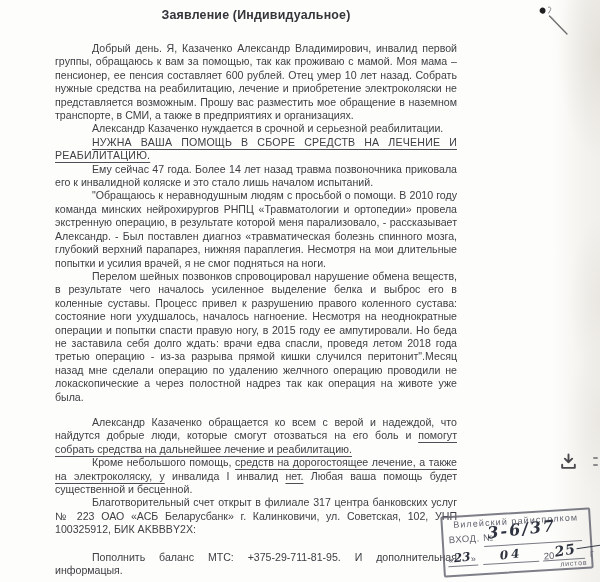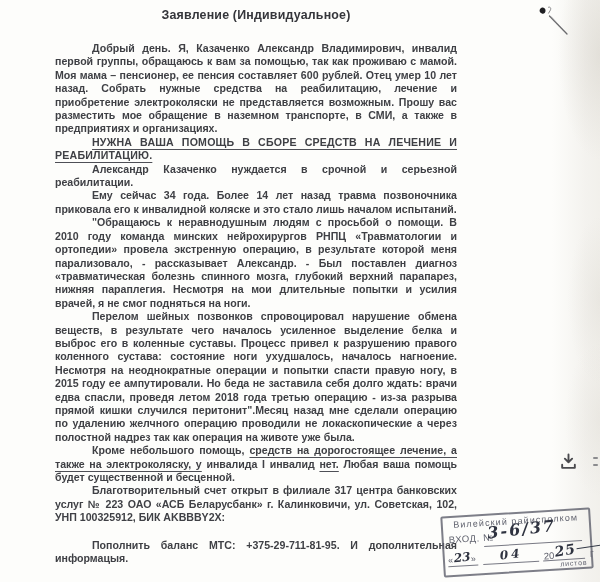--- a/index.html
+++ b/index.html
@@ -33,7 +33,7 @@
     text-align:justify;text-align-last:left;
     color:#3f4045;
   }
-  .ind{text-indent:37px;font-weight:bold;}
+  .ind{text-indent:37px;}
   .gap-lg{margin-top:12px;}
   .gap-md{margin-top:14px;}
   .u{

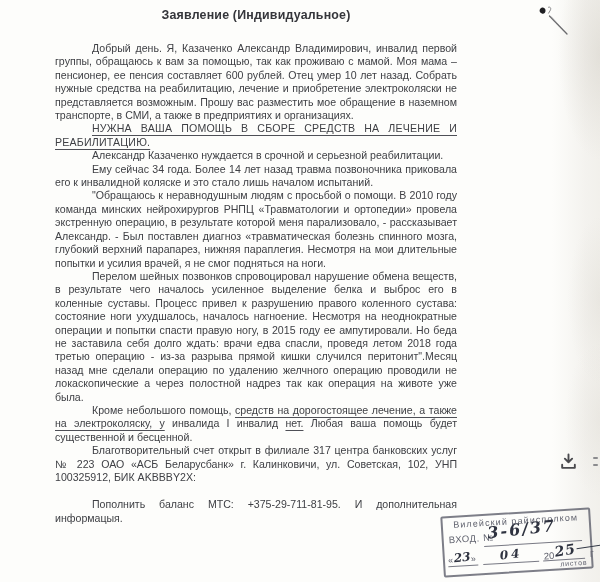--- a/index.html
+++ b/index.html
@@ -103,9 +103,9 @@
 
     <p class="para ind">Добрый день. Я, Казаченко Александр Владимирович, инвалид первой группы, обращаюсь к вам за помощью, так как проживаю с мамой. Моя мама – пенсионер, ее пенсия составляет 600 рублей. Отец умер 10 лет назад. Собрать нужные средства на реабилитацию, лечение и приобретение электроколяски не представляется возможным. Прошу вас разместить мое обращение в наземном транспорте, в СМИ, а также в предприятиях и организациях.</p>
 
+    <p class="para ind">Александр Казаченко нуждается в срочной и серьезной реабилитации.</p>
+
     <p class="para ind caps"><span class="u">НУЖНА ВАША ПОМОЩЬ В СБОРЕ СРЕДСТВ НА ЛЕЧЕНИЕ И РЕАБИЛИТАЦИЮ.</span></p>
-
-    <p class="para ind">Александр Казаченко нуждается в срочной и серьезной реабилитации.</p>
 
     <p class="para ind">Ему сейчас 34 года. Более 14 лет назад травма позвоночника приковала его к инвалидной коляске и это стало лишь началом испытаний.</p>
 

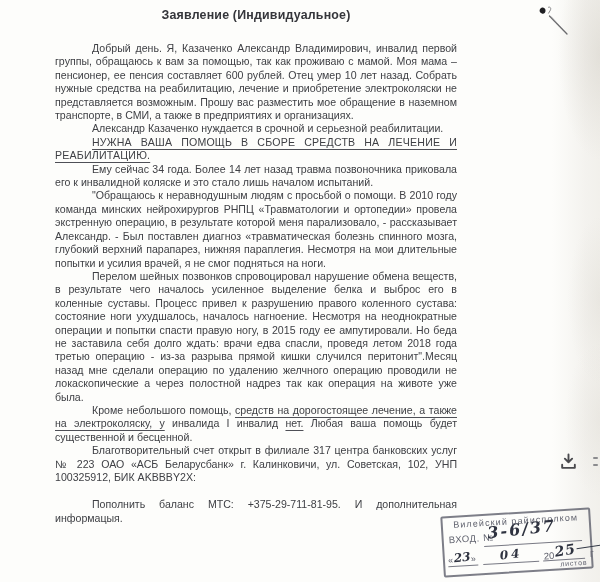--- a/index.html
+++ b/index.html
@@ -107,7 +107,7 @@
 
     <p class="para ind caps"><span class="u">НУЖНА ВАША ПОМОЩЬ В СБОРЕ СРЕДСТВ НА ЛЕЧЕНИЕ И РЕАБИЛИТАЦИЮ.</span></p>
 
-    <p class="para ind">Ему сейчас 34 года. Более 14 лет назад травма позвоночника приковала его к инвалидной коляске и это стало лишь началом испытаний.</p>
+    <p class="para ind">Ему сейчас 47 года. Более 14 лет назад травма позвоночника приковала его к инвалидной коляске и это стало лишь началом испытаний.</p>
 
     <p class="para ind">"Обращаюсь к неравнодушным людям с просьбой о помощи. В 2010 году команда минских нейрохирургов РНПЦ «Травматологии и ортопедии» провела экстренную операцию, в результате которой меня парализовало, - рассказывает Александр. - Был поставлен диагноз «травматическая болезнь спинного мозга, глубокий верхний парапарез, нижняя параплегия. Несмотря на мои длительные попытки и усилия врачей, я не смог подняться на ноги.</p>
 

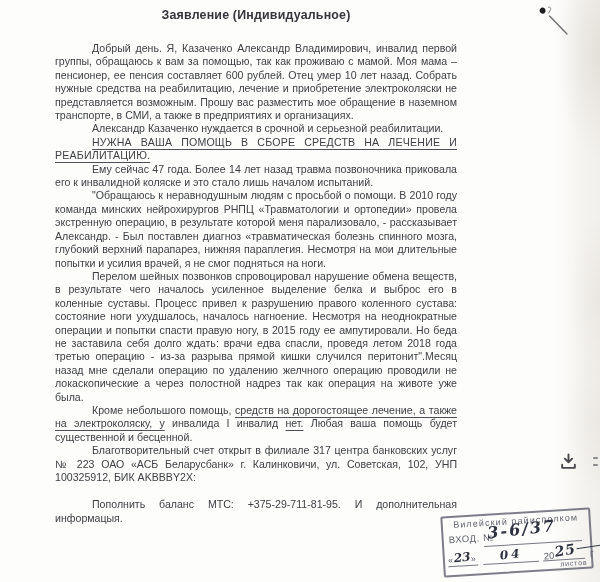--- a/index.html
+++ b/index.html
@@ -113,6 +113,7 @@
 
     <p class="para ind">Перелом шейных позвонков спровоцировал нарушение обмена веществ, в результате чего началось усиленное выделение белка и выброс его в коленные суставы. Процесс привел к разрушению правого коленного сустава: состояние ноги ухудшалось, началось нагноение. Несмотря на неоднократные операции и попытки спасти правую ногу, в 2015 году ее ампутировали. Но беда не заставила себя долго ждать: врачи едва спасли, проведя летом 2018 года третью операцию - из-за разрыва прямой кишки случился перитонит".Месяц назад мне сделали операцию по удалению желчного операцию проводили не локаскопические а через полостной надрез так как операция на животе уже была.</p>
 
+    <p class="para ind gap-lg"><span>Александр Казаченко обращается ко всем с верой и надеждой, что найдутся добрые люди, которые смогут отозваться на его боль и </span><span class="u">помогут собрать средства на дальнейшее лечение и реабилитацию.</span></p>
 
     <p class="para ind"><span>Кроме небольшого помощь, </span><span class="u">средств на дорогостоящее лечение, а также на электроколяску, у</span><span> инвалида I инвалид </span><span class="u">нет.</span><span> Любая ваша помощь будет существенной и бесценной.</span></p>
 

